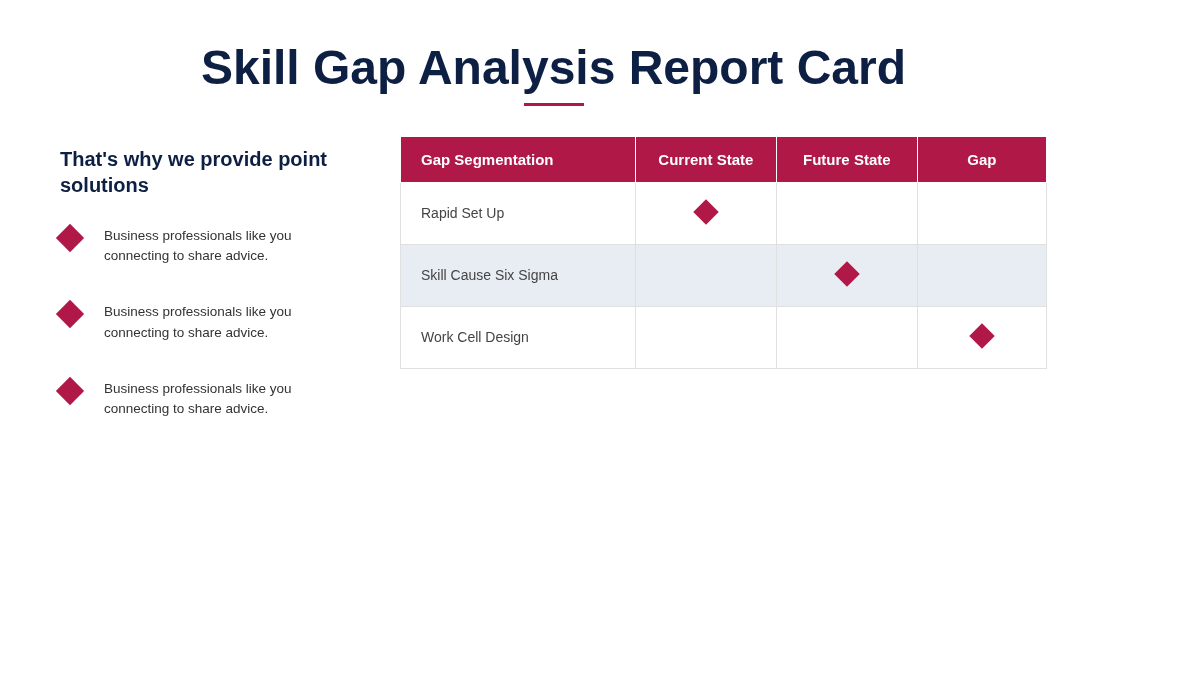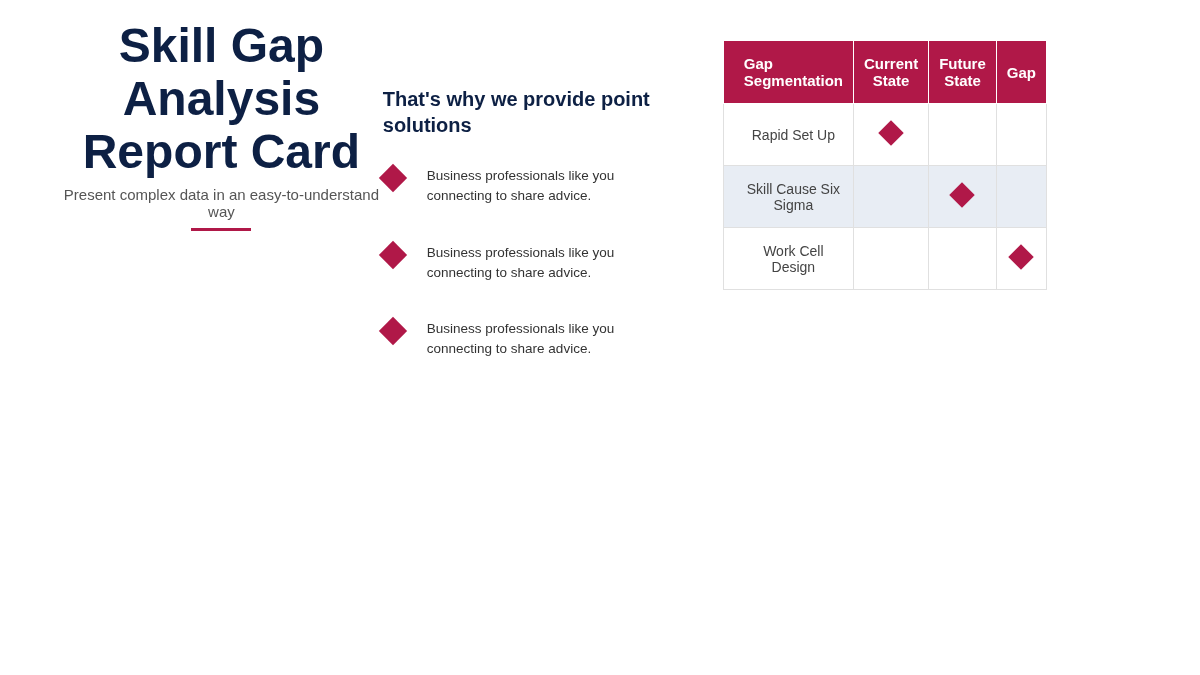--- a/index.html
+++ b/index.html
@@ -16,9 +16,9 @@
     .page {
       width: 1107px;
       height: 675px;
-      padding: 20px 60px 30px 60px;
-      display: flex;
-      flex-direction: row;
+      padding: 42px 60px 30px 60px;
+      display: flex;
+      flex-direction: column;
     }
 
     

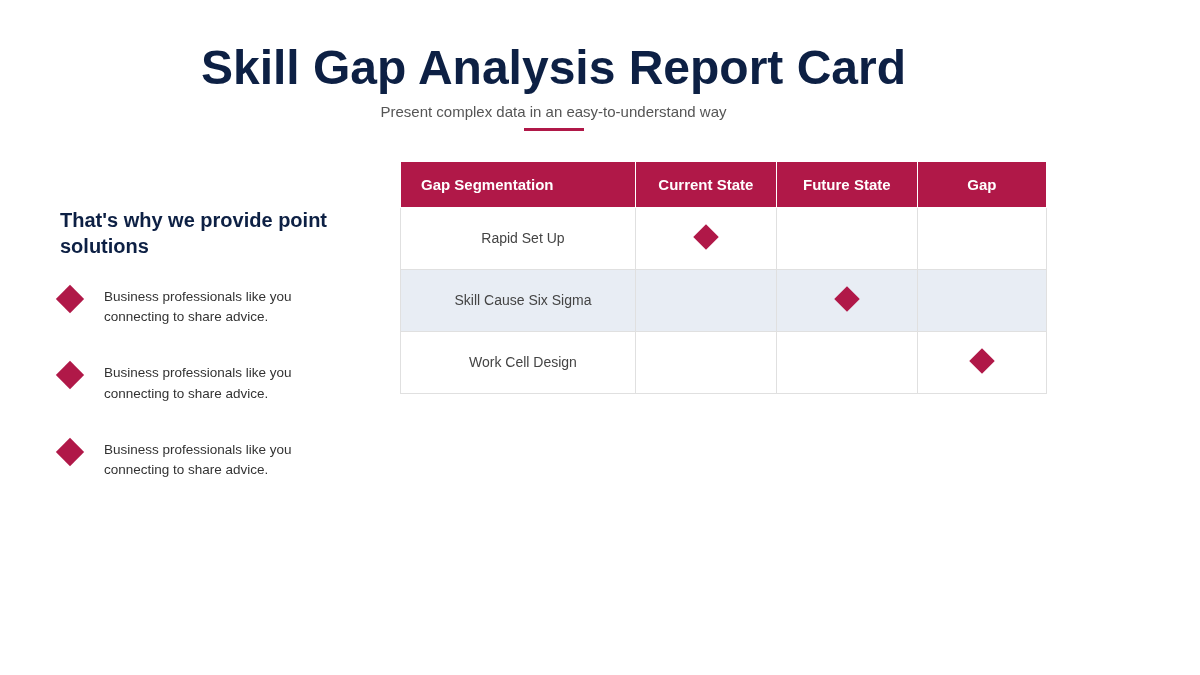--- a/index.html
+++ b/index.html
@@ -170,7 +170,6 @@
 
   <div class="header">
     <h1 class="main-title">Skill Gap Analysis Report Card</h1>
-    <p class="subtitle">Present complex data in an easy-to-understand way</p>
     <div class="subtitle-underline"></div>
   </div>
 

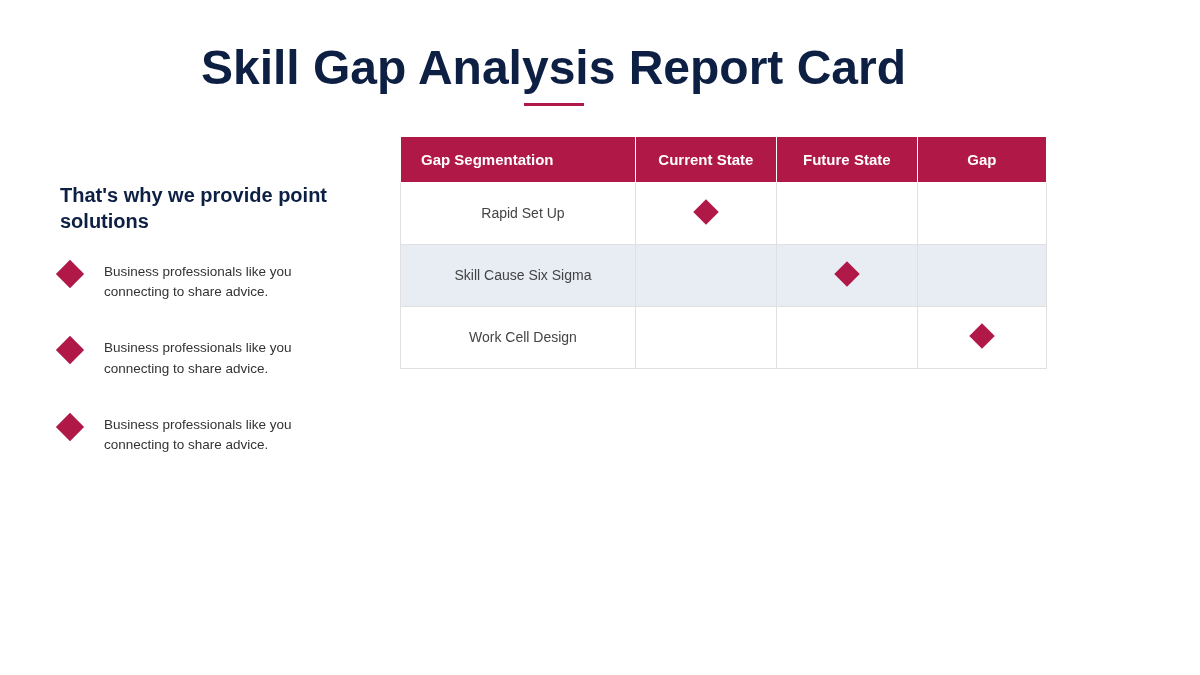--- a/index.html
+++ b/index.html
@@ -72,7 +72,6 @@
       color: #0d2044;
       margin-bottom: 28px;
       line-height: 1.3;
-      margin-top: 36px;
     }
 
     .bullet-item {

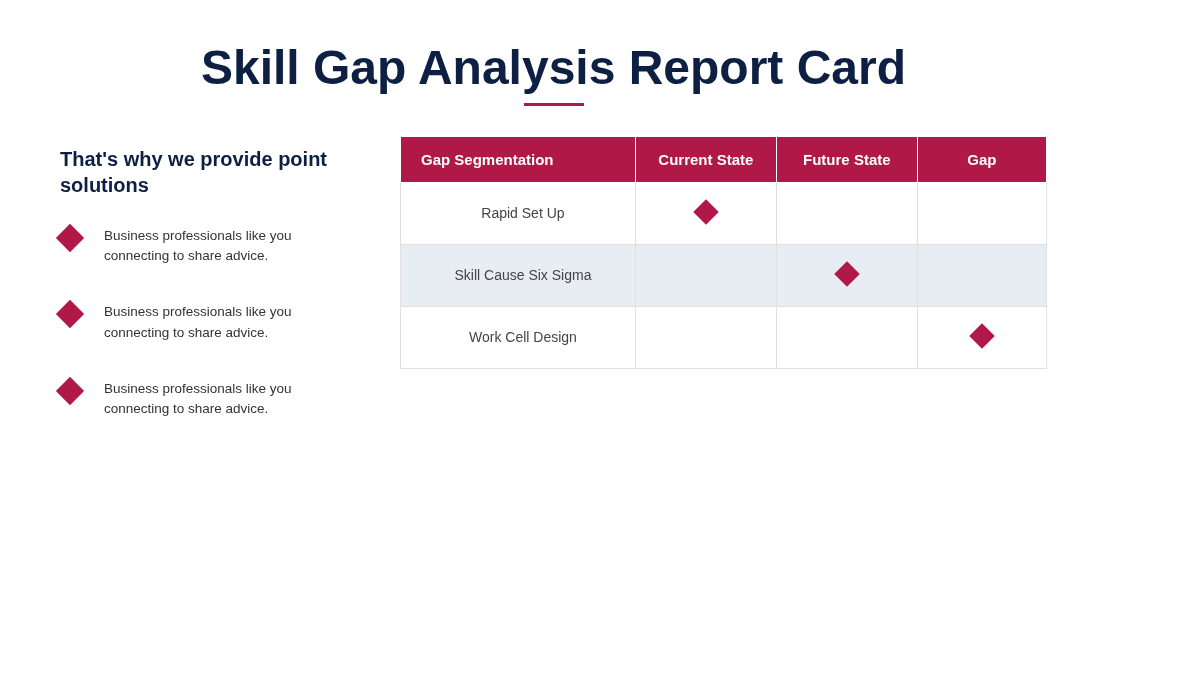--- a/index.html
+++ b/index.html
@@ -134,7 +134,7 @@
     }
 
     .gap-table tbody tr td:first-child {
-      text-align: center;
+      text-align: left;
       padding-left: 20px;
       font-size: 14px;
       color: #444;

